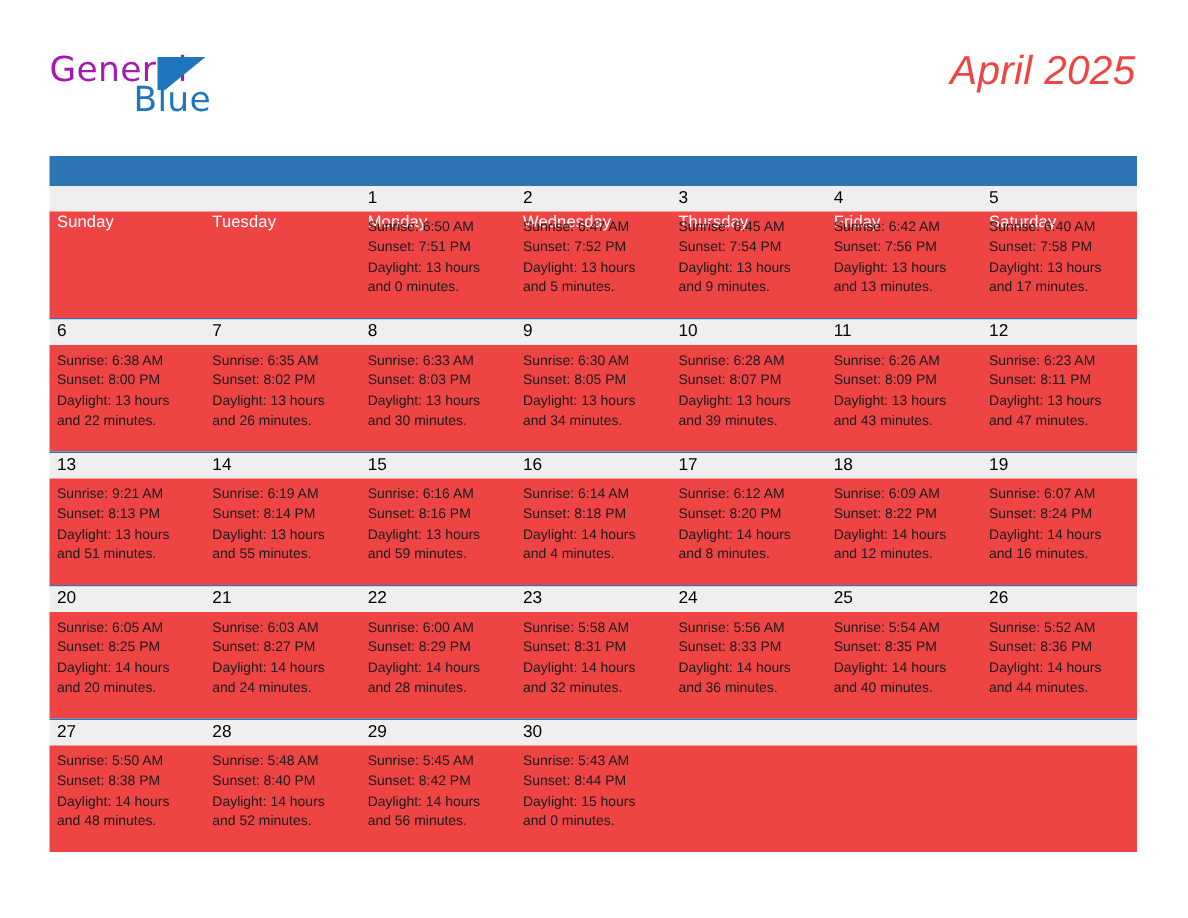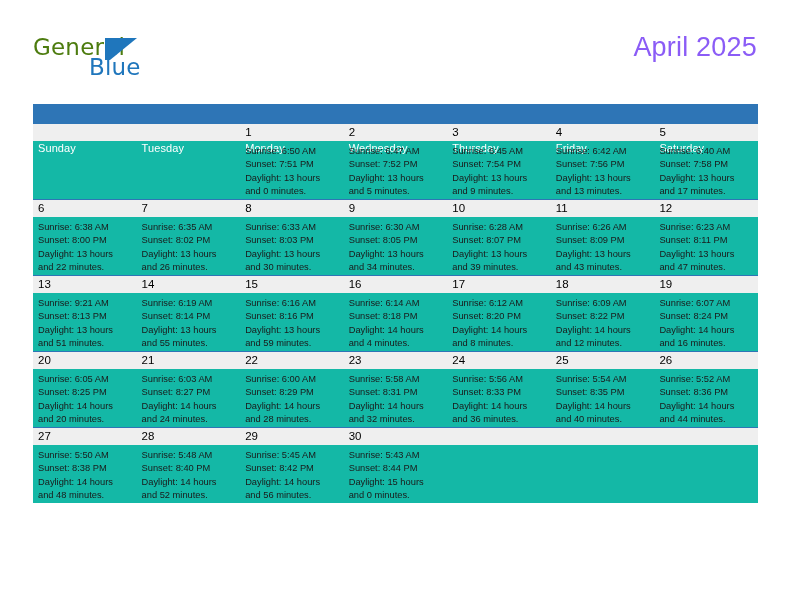--- a/index.html
+++ b/index.html
@@ -37,7 +37,7 @@
     top: 0;
     font-size: 23px;
     letter-spacing: 0.2px;
-    color: #4d7c0f;
+    color: #a21caf;
     font-family: "DejaVu Sans", sans-serif;
     font-weight: 400;
   }

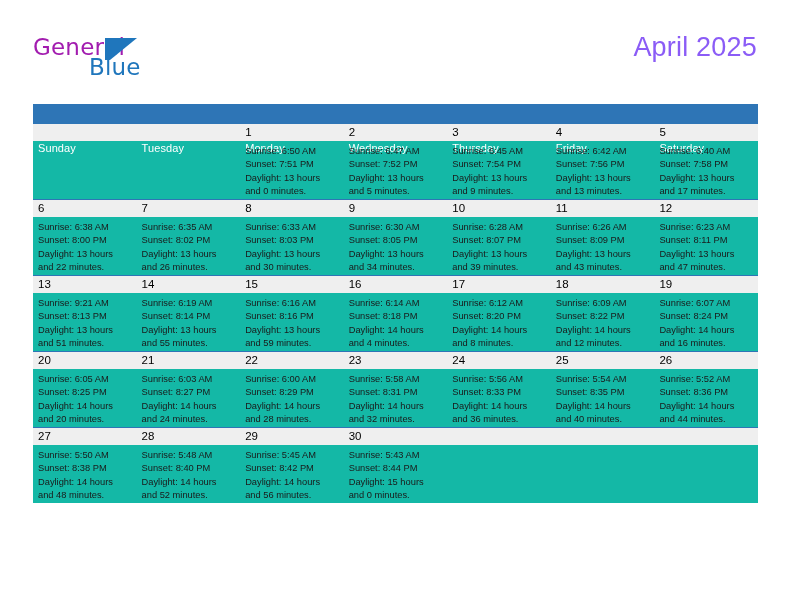--- a/index.html
+++ b/index.html
@@ -81,10 +81,11 @@
     right: 35px;
     top: 32px;
     font-size: 27px;
-    color: #8b5cf6;
+    color: #ef4444;
     font-weight: 400;
     text-align: left;
     letter-spacing: 0.2px;
+    font-style: italic;
   }
   .subtitle {
     position: absolute;

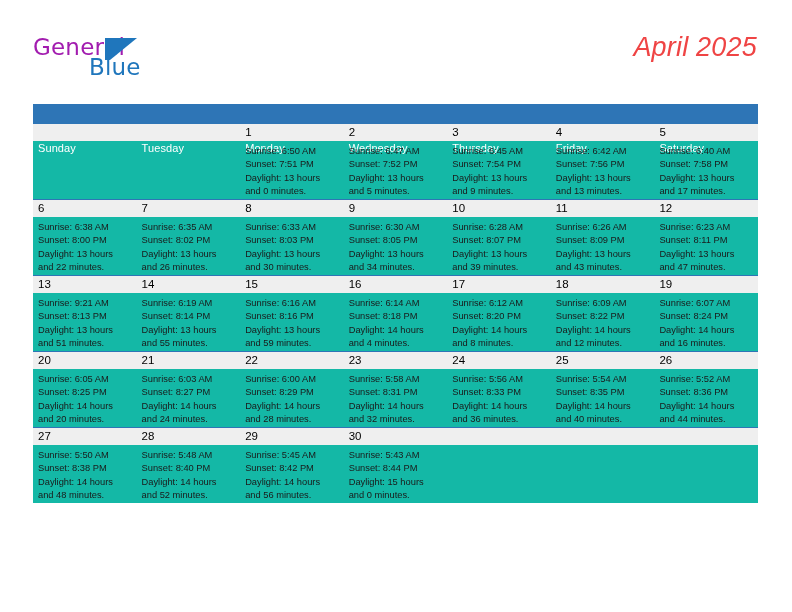--- a/index.html
+++ b/index.html
@@ -148,8 +148,8 @@
   .week-body {
     display: flex;
     width: 725px;
-    height: 58px;
-    background: #14b8a6;
+    height: 71px;
+    background: #ef4444;
   }
   .info-cell {
     width: 103.571px;

